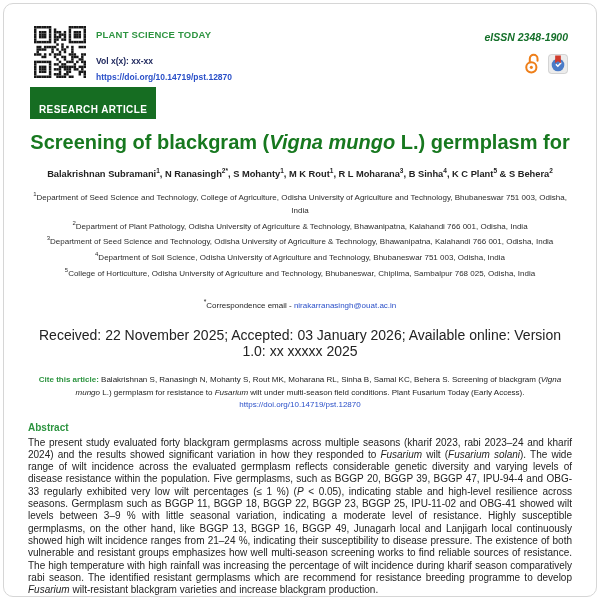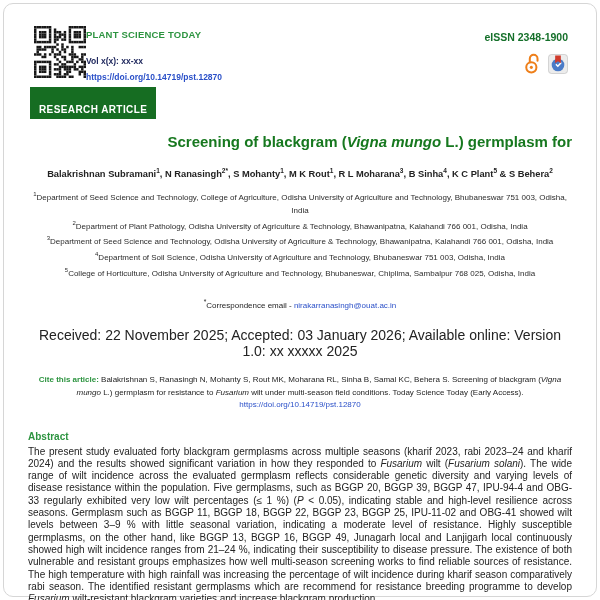--- a/index.html
+++ b/index.html
@@ -21,7 +21,7 @@
 
   
   .header{display:flex;justify-content:space-between;align-items:flex-start;}
-  .header-left{display:flex;margin-left:6px;}
+  .header-left{display:flex;gap:10px;margin-left:6px;}
   .qr{width:52px;height:52px;flex:0 0 auto;}
   .journal-meta{padding-top:3px;}
   .journal-name{color:var(--green-label);font-weight:bold;font-size:9.5px;letter-spacing:.2px;}

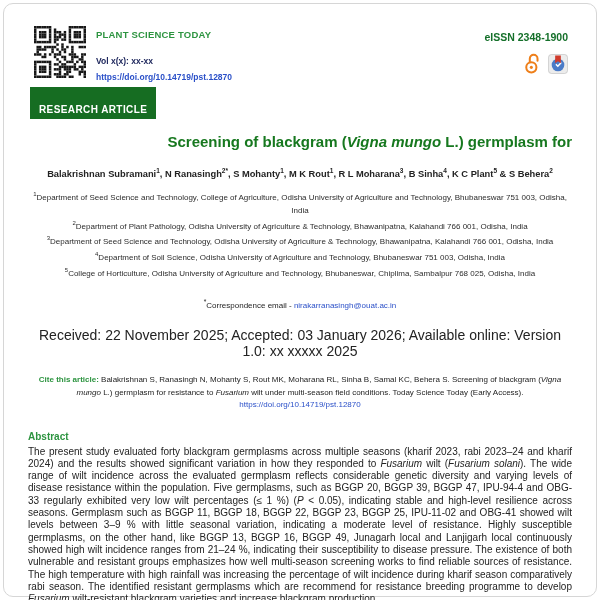--- a/index.html
+++ b/index.html
@@ -27,7 +27,7 @@
   .journal-name{color:var(--green-label);font-weight:bold;font-size:9.5px;letter-spacing:.2px;}
   .journal-vol{color:var(--navy);font-weight:bold;font-size:8.5px;margin-top:16px;}
   .journal-doi{color:var(--link-blue);font-weight:bold;font-size:8.5px;margin-top:4px;display:inline-block;text-decoration:none;}
-  .header-right{text-align:right;padding-top:5px;margin-right:4px;}
+  .header-right{text-align:right;padding-top:5px;margin-right:4px;font-style:italic;}
   .eissn{color:var(--green-dark);font-weight:bold;font-size:10.5px;}
   .hr-icons{display:flex;gap:7px;justify-content:flex-end;margin-top:10px;align-items:center;}
   .oa-icon svg,.cm-icon svg{display:block;}

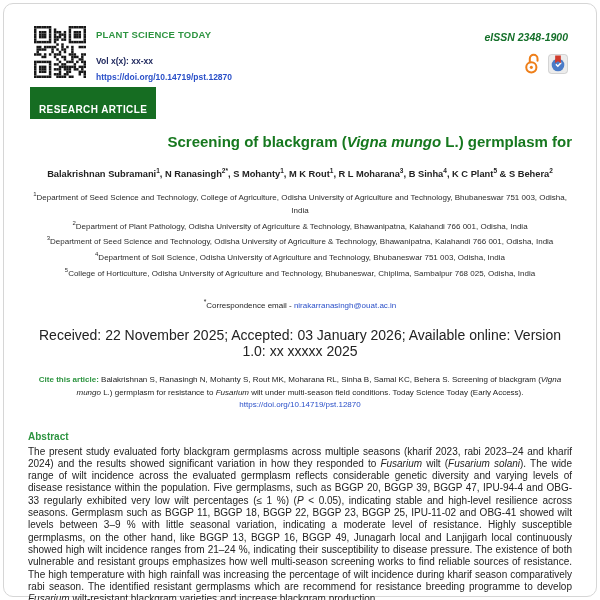--- a/index.html
+++ b/index.html
@@ -39,7 +39,7 @@
   }
 
   
-  .title{margin-top:11px;text-align:right;color:#17781f;font-weight:bold;font-size:15px;line-height:24px;}
+  .title{margin-top:11px;text-align:center;color:#17781f;font-weight:bold;font-size:20px;line-height:24px;}
   .authors{margin-top:13px;text-align:center;font-weight:bold;font-size:9.3px;}
   .authors sup{font-size:6.5px;}
   .affiliations{margin-top:9px;text-align:center;font-size:8px;line-height:13px;color:#2c2c2c;}

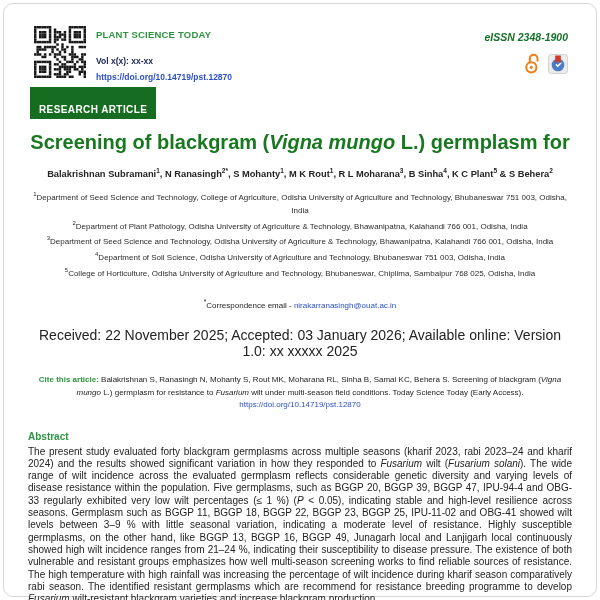--- a/index.html
+++ b/index.html
@@ -348,7 +348,7 @@
   <div class="received">Received: 22 November 2025; Accepted: 03 January 2026; Available online: Version 1.0: xx xxxxx 2025</div>
 
   <div class="cite">
-    <span class="cite-label">Cite this article:</span><span><span> Balakrishnan S, Ranasingh N, Mohanty S, Rout MK, Moharana RL, Sinha B, Samal KC, Behera S. Screening of blackgram (</span><i>Vigna mungo</i><span> L.) germplasm for resistance to </span><i>Fusarium</i><span> wilt under multi-season field conditions. Today Science Today (Early Access).</span></span>
+    <span class="cite-label">Cite this article:</span><span><span> Balakrishnan S, Ranasingh N, Mohanty S, Rout MK, Moharana RL, Sinha B, Samal KC, Behera S. Screening of blackgram (</span><i>Vigna mungo</i><span> L.) germplasm for resistance to </span><i>Fusarium</i><span> wilt under multi-season field conditions. Plant Fusarium Today (Early Access).</span></span>
     <div class="cite-doi"><a href="#">https://doi.org/10.14719/pst.12870</a></div>
   </div>
 

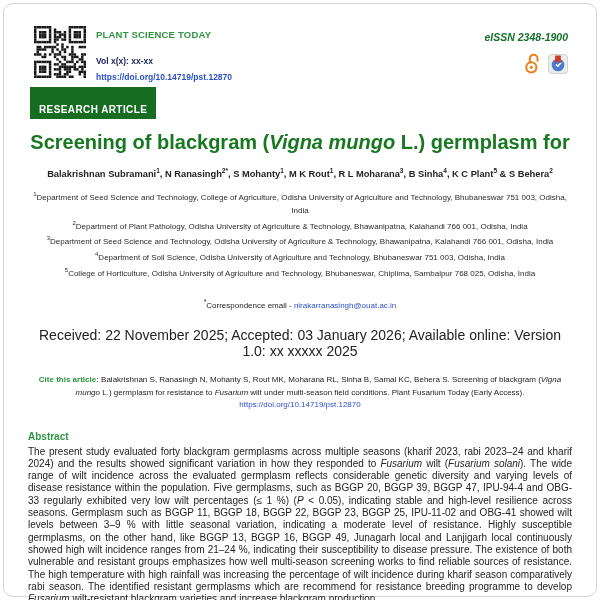--- a/index.html
+++ b/index.html
@@ -55,7 +55,7 @@
   .cite-doi a{color:var(--link-blue);text-decoration:none;}
 
   
-  .abstract-heading{margin-top:19px;color:var(--green-label);font-weight:bold;font-size:10px;}
+  .abstract-heading{margin-top:10px;color:var(--green-label);font-weight:bold;font-size:10px;}
   .abstract-text{margin:4px 0 0 0;font-size:10px;line-height:12.3px;text-align:justify;}
   .keywords{margin-top:6px;font-size:8.35px;}
   .kw-label{color:var(--green-label);font-weight:bold;}

